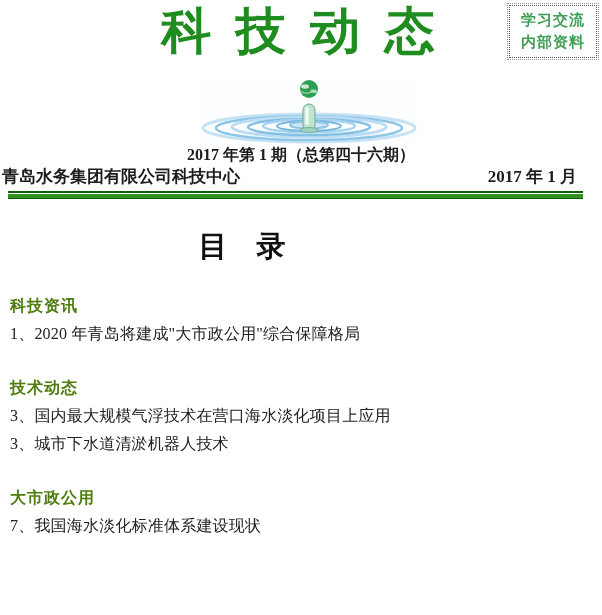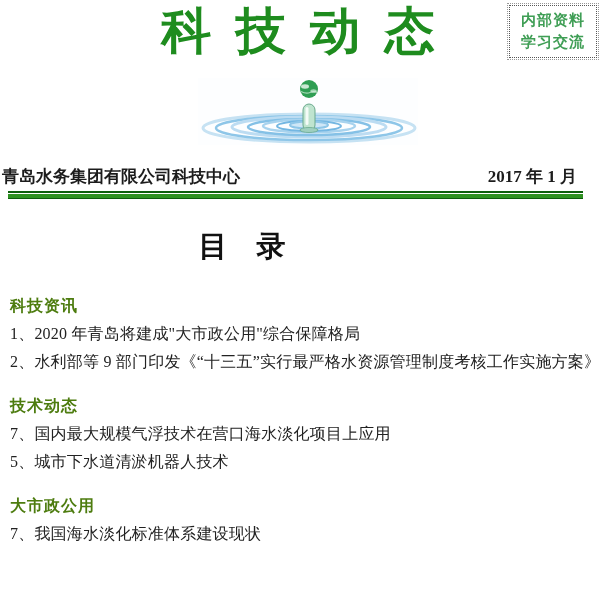--- a/index.html
+++ b/index.html
@@ -125,8 +125,8 @@
   <div class="masthead-title">科 技 动 态</div>
 
   <div class="class-box">
+    <div>学习交流</div>
     <div>内部资料</div>
-    <div>学习交流</div>
   </div>
 
   <div class="water-art">

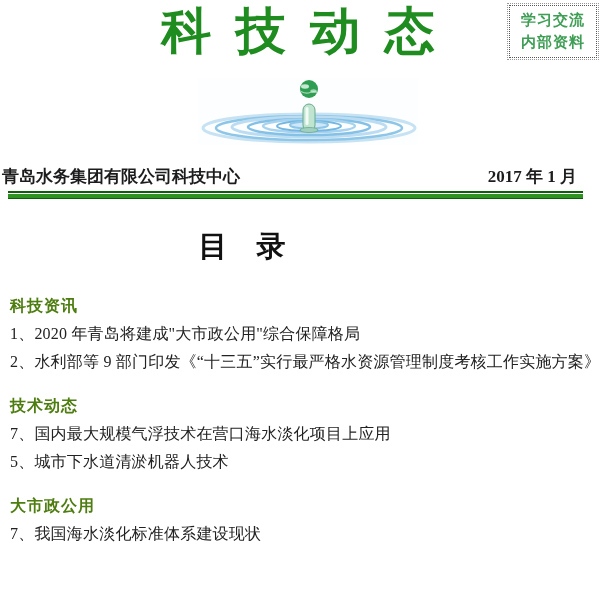--- a/index.html
+++ b/index.html
@@ -154,6 +154,7 @@
     </svg>
   </div>
 
+  <div class="issue-line">2017 年第 1 期（总第四十六期）</div>
 
   <div class="pub-row">
     <span>青岛水务集团有限公司科技中心</span>

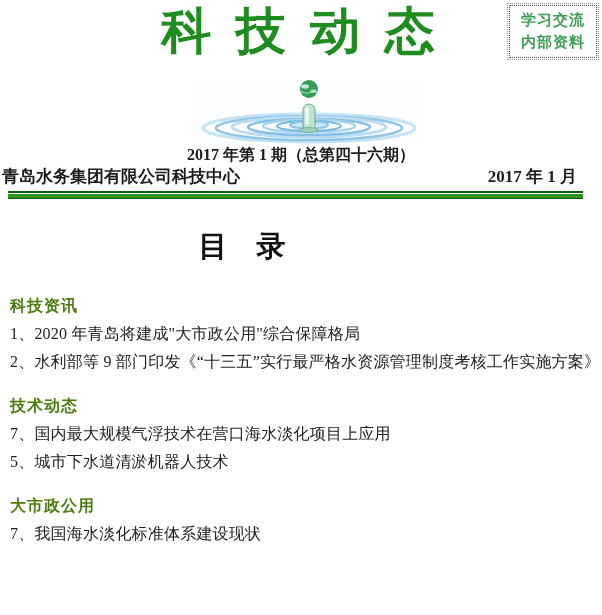--- a/index.html
+++ b/index.html
@@ -170,7 +170,6 @@
     <div class="toc-section">
       <div class="sec-title">科技资讯</div>
       <div class="toc-item">1、2020 年青岛将建成"大市政公用"综合保障格局</div>
-      <div class="toc-item">2、水利部等 9 部门印发《“十三五”实行最严格水资源管理制度考核工作实施方案》</div>
     </div>
 
     <div class="toc-section">

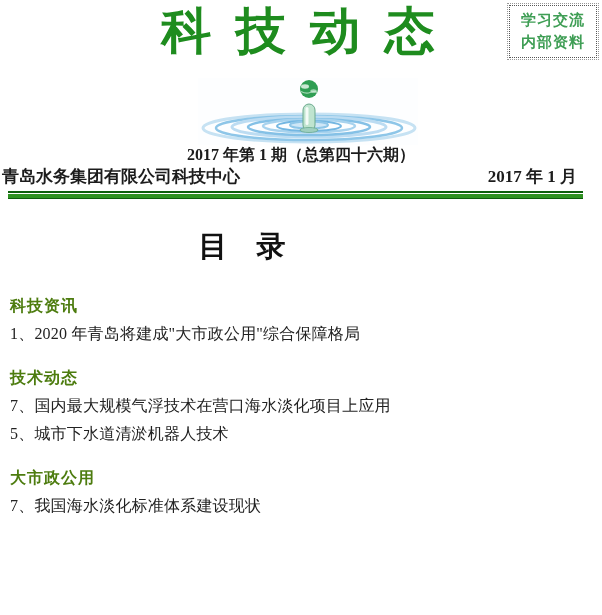--- a/index.html
+++ b/index.html
@@ -102,7 +102,7 @@
     font-size: 16px;
   }
   .toc-section { margin: 0; }
-  .toc-section + .toc-section { margin-top: 16px; }
+  .toc-section + .toc-section { margin-top: 26px; }
   .sec-title {
     font-weight: bold;
     line-height: 28px;

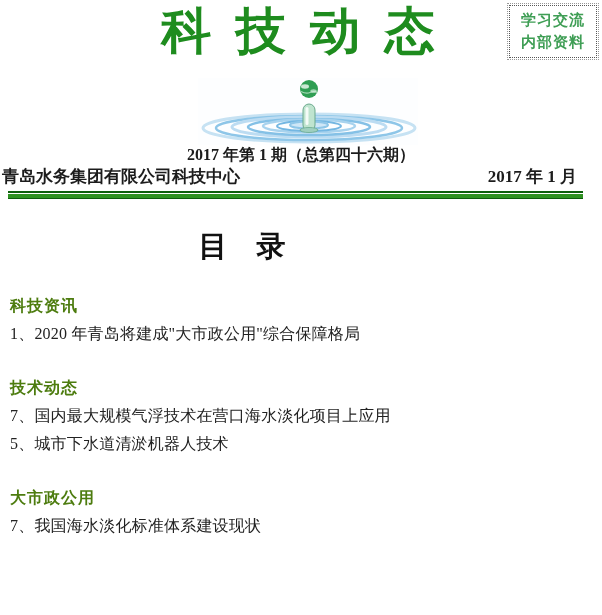--- a/index.html
+++ b/index.html
@@ -174,7 +174,7 @@
 
     <div class="toc-section">
       <div class="sec-title">技术动态</div>
-      <div class="toc-item">7、国内最大规模气浮技术在营口海水淡化项目上应用</div>
+      <div class="toc-item">3、国内最大规模气浮技术在营口海水淡化项目上应用</div>
       <div class="toc-item">5、城市下水道清淤机器人技术</div>
     </div>
 

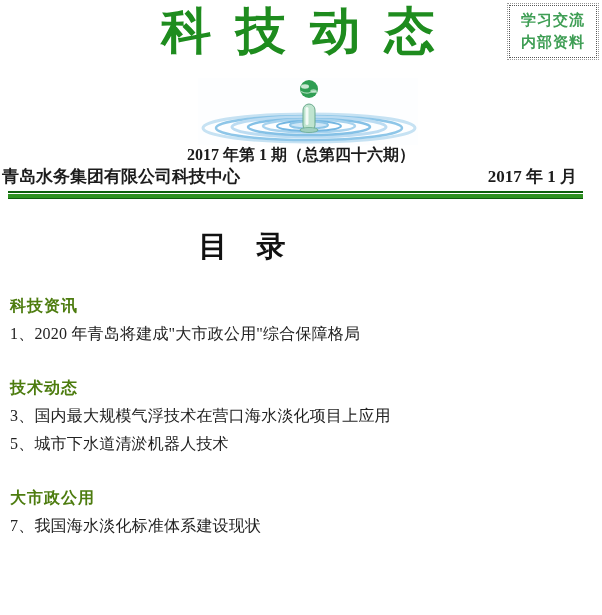--- a/index.html
+++ b/index.html
@@ -175,7 +175,7 @@
     <div class="toc-section">
       <div class="sec-title">技术动态</div>
       <div class="toc-item">3、国内最大规模气浮技术在营口海水淡化项目上应用</div>
-      <div class="toc-item">5、城市下水道清淤机器人技术</div>
+      <div class="toc-item">3、城市下水道清淤机器人技术</div>
     </div>
 
     <div class="toc-section">

